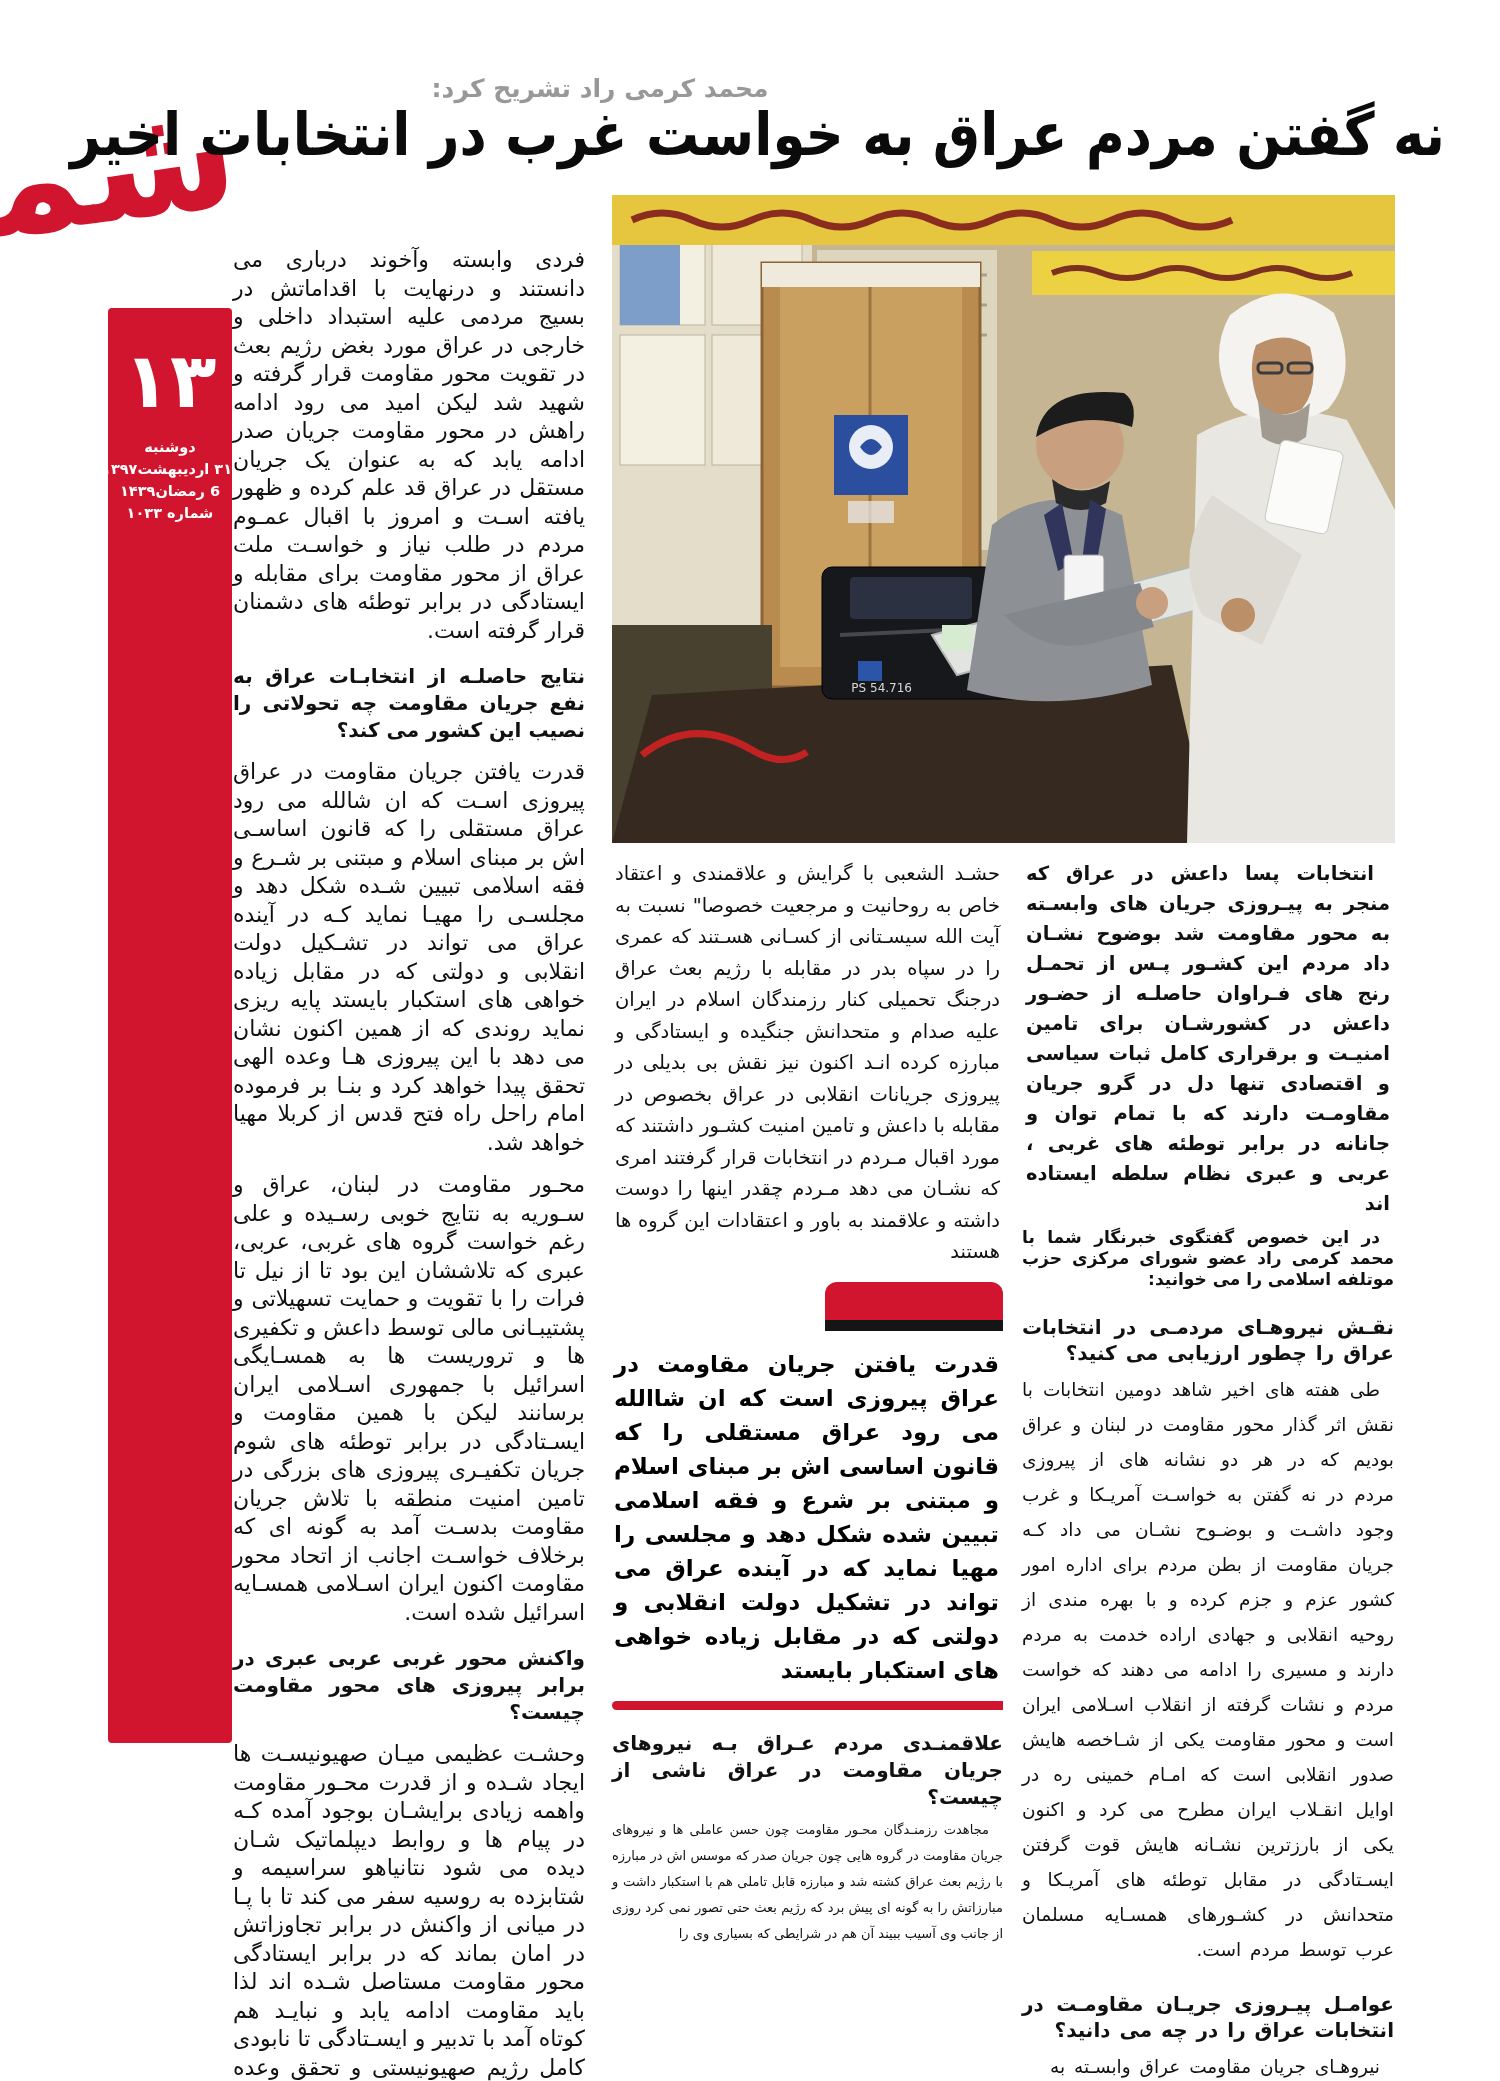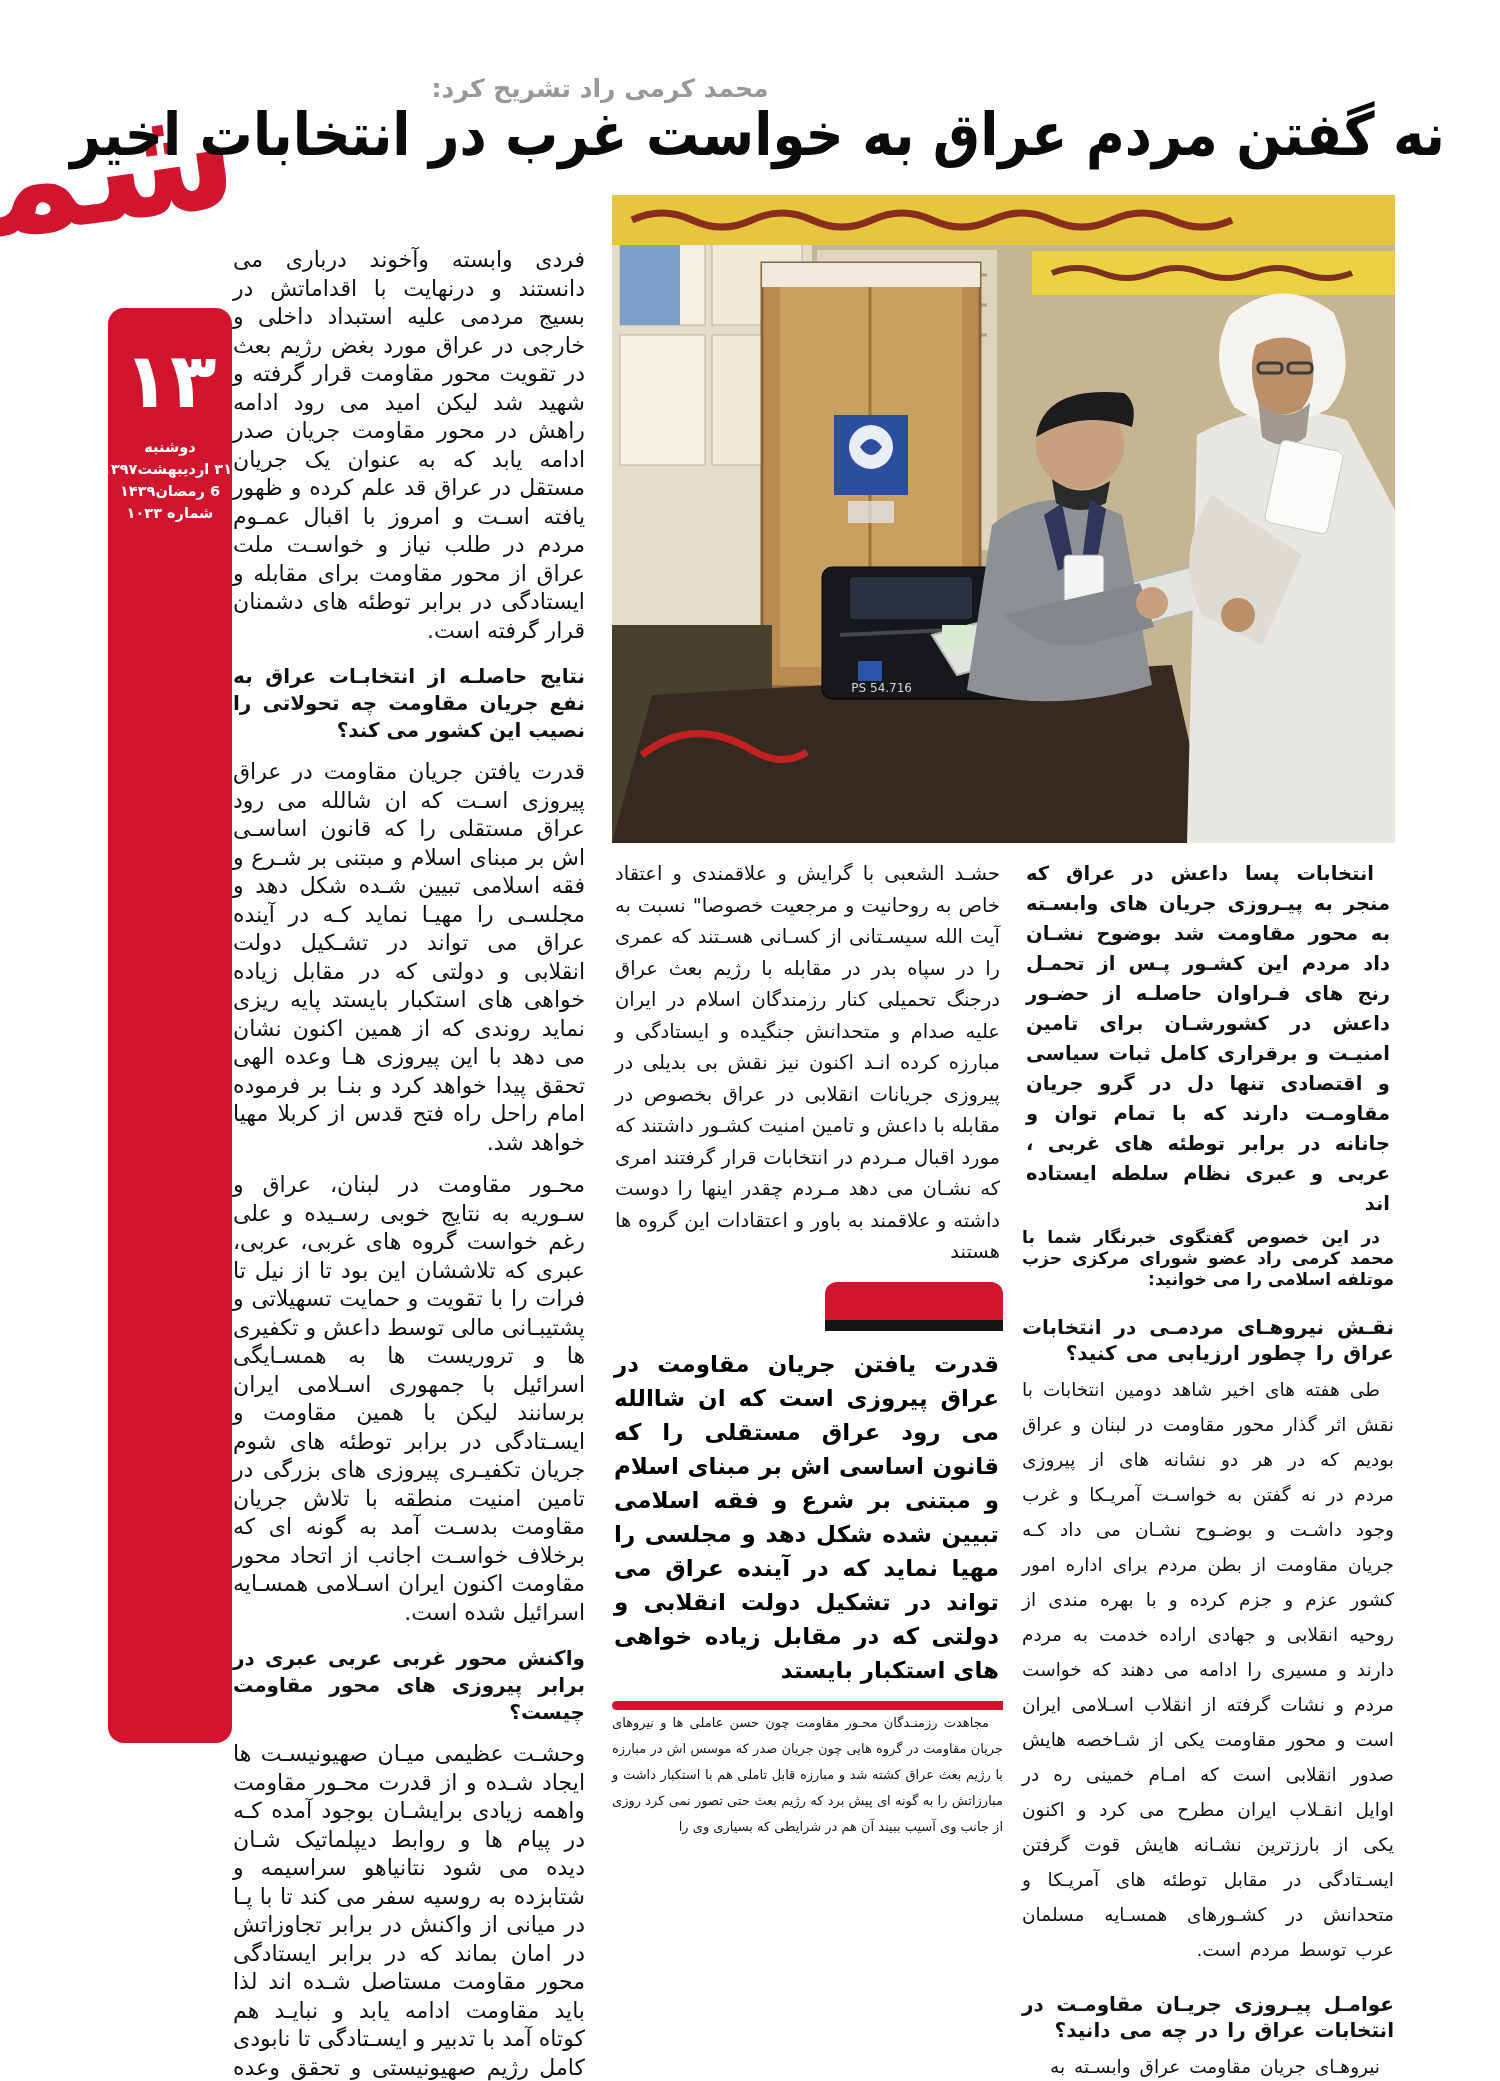--- a/index.html
+++ b/index.html
@@ -26,7 +26,7 @@
   
   .sidebar{
     position:absolute;left:108px;top:308px;width:124px;height:1435px;
-    background:#d2152f;border-radius:16px;color:#fff;text-align:center;
+    background:#d2152f;border-radius:4px;color:#fff;text-align:center;
   }
   .sidebar .pagenum{font-size:76px;font-weight:900;line-height:110px;margin-top:18px;}
   .sidebar .dateline{font-size:14.5px;font-weight:bold;line-height:22px;white-space:nowrap;}

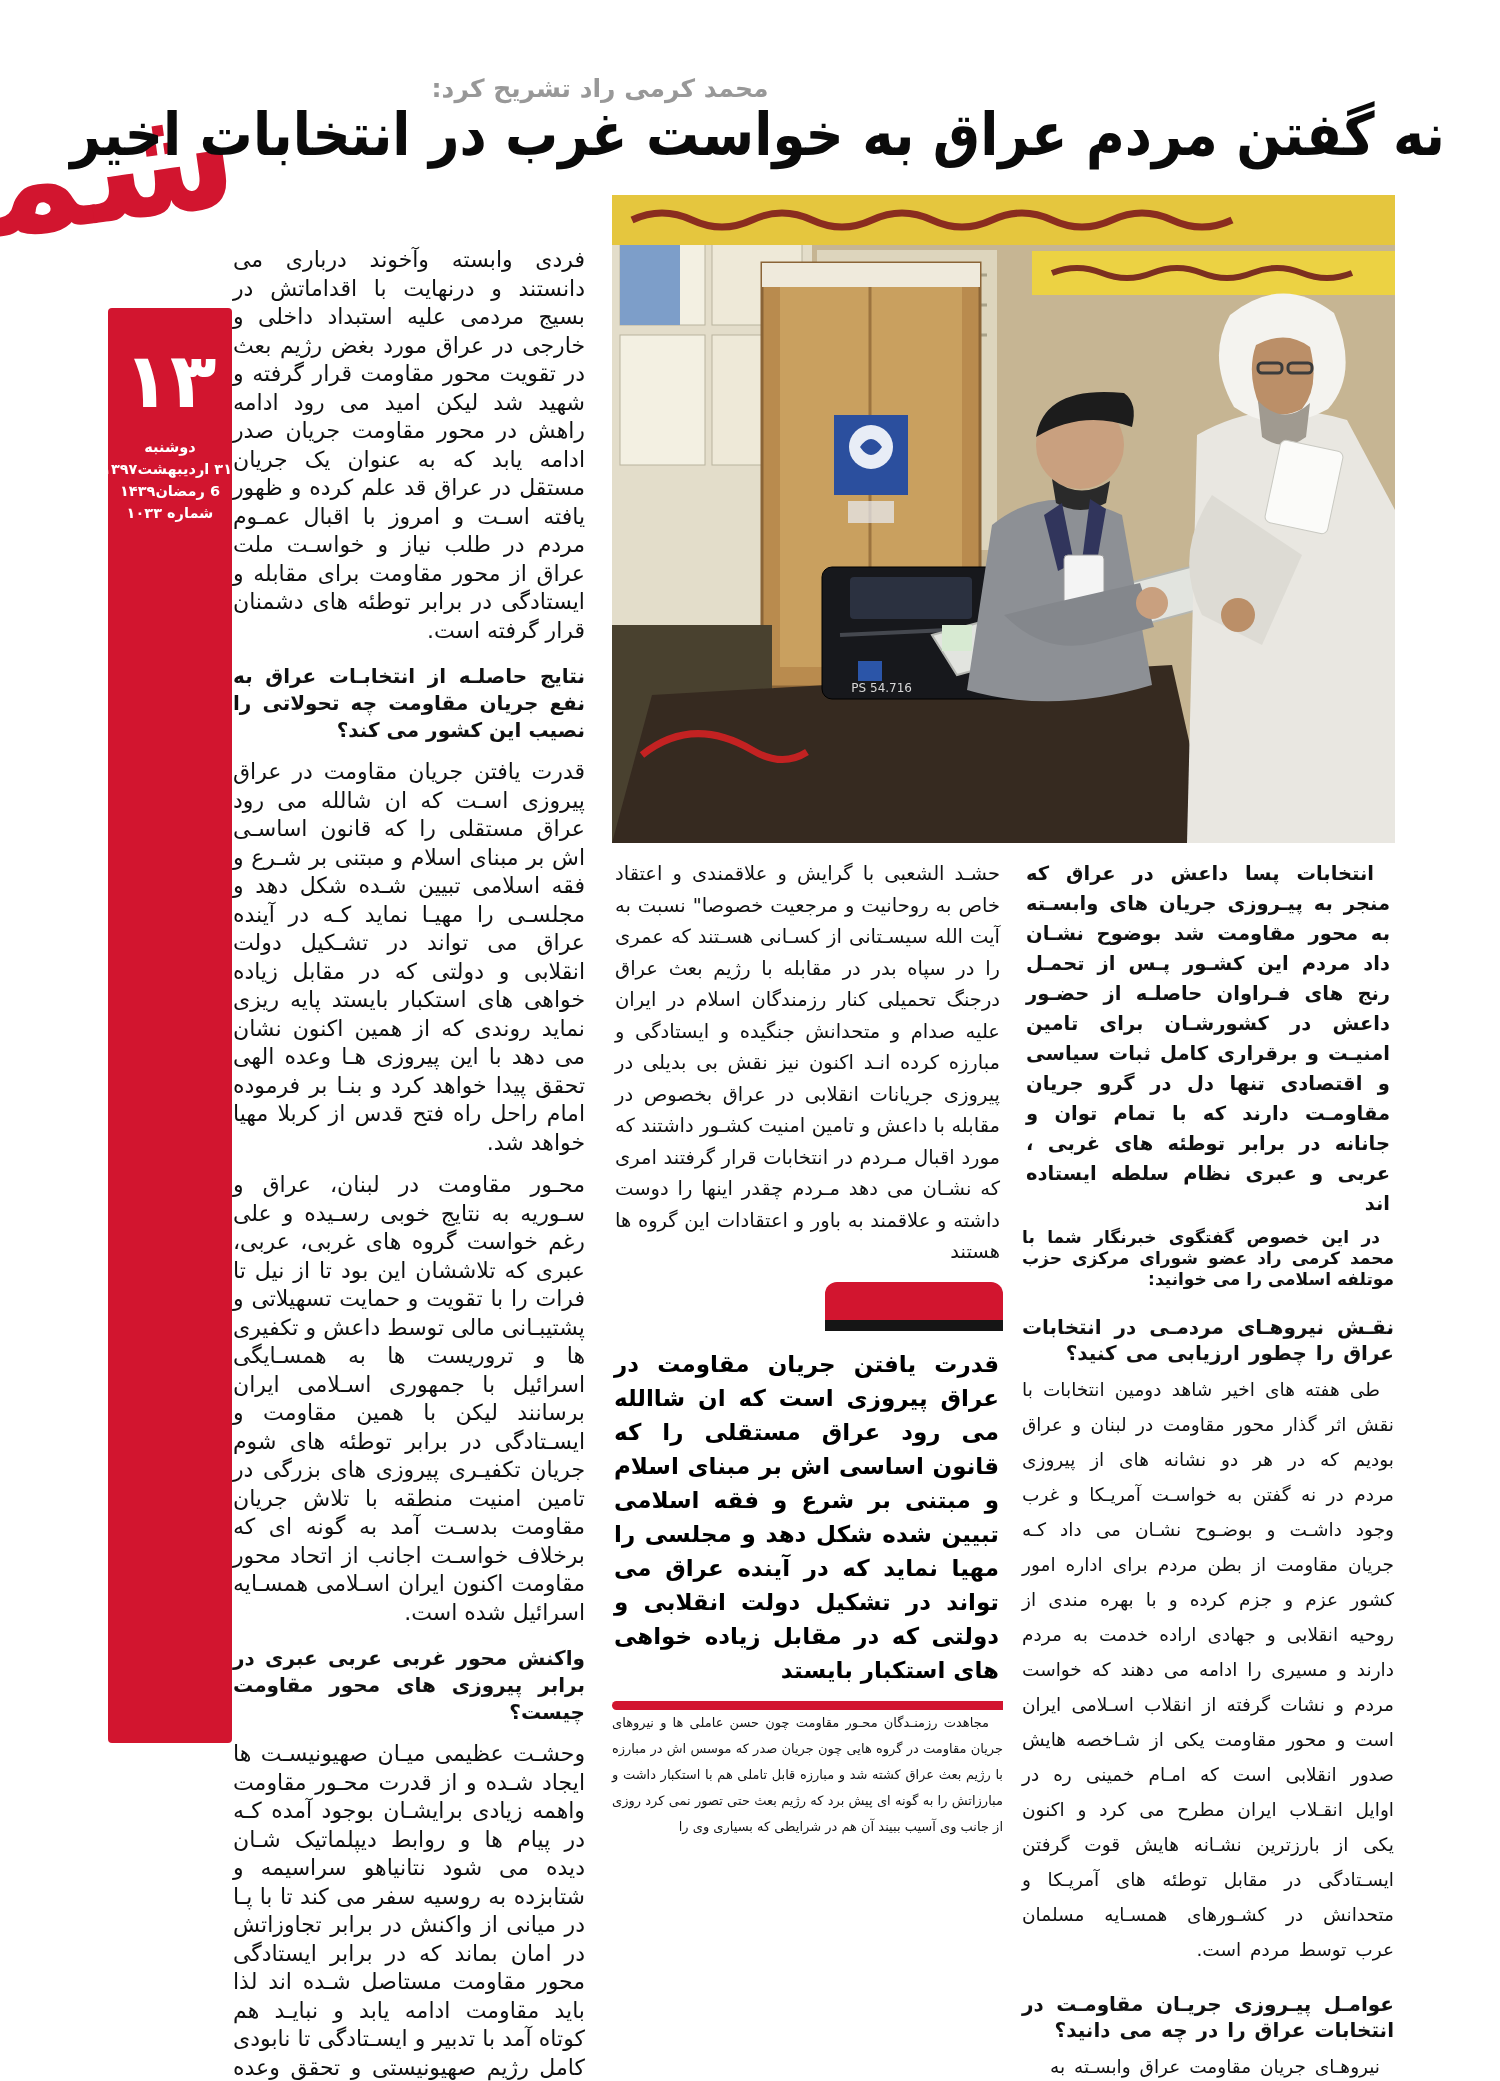--- a/index.html
+++ b/index.html
@@ -163,6 +163,7 @@
     <p class="qb-text">قدرت یافتن جریان مقاومت در عراق پیروزی است که ان شاالله می رود عراق مستقلی را که قانون اساسی اش بر مبنای اسلام و مبتنی بر شرع و فقه اسلامی تبیین شده شکل دهد و مجلسی را مهیا نماید که در آینده عراق می تواند در تشکیل دولت انقلابی و دولتی که در مقابل زیاده خواهی های استکبار بایستد</p>
     <div class="qb-rule"></div>
   </div>
+  <p class="q">علاقمنـدی مردم عـراق بـه نیروهای جریان مقاومت در عراق ناشی از چیست؟</p>
   <p class="ans">مجاهدت رزمنـدگان محـور مقاومت چون حسن عاملی ها و نیروهای جریان مقاومت در گروه هایی چون جریان صدر که موسس اش در مبارزه با رژیم بعث عراق کشته شد و مبارزه قابل تاملی هم با استکبار داشت و مبارزاتش را به گونه ای پیش برد که رژیم بعث حتی تصور نمی کرد روزی از جانب وی آسیب ببیند آن هم در شرایطی که بسیاری وی را</p>
 </div>
 

